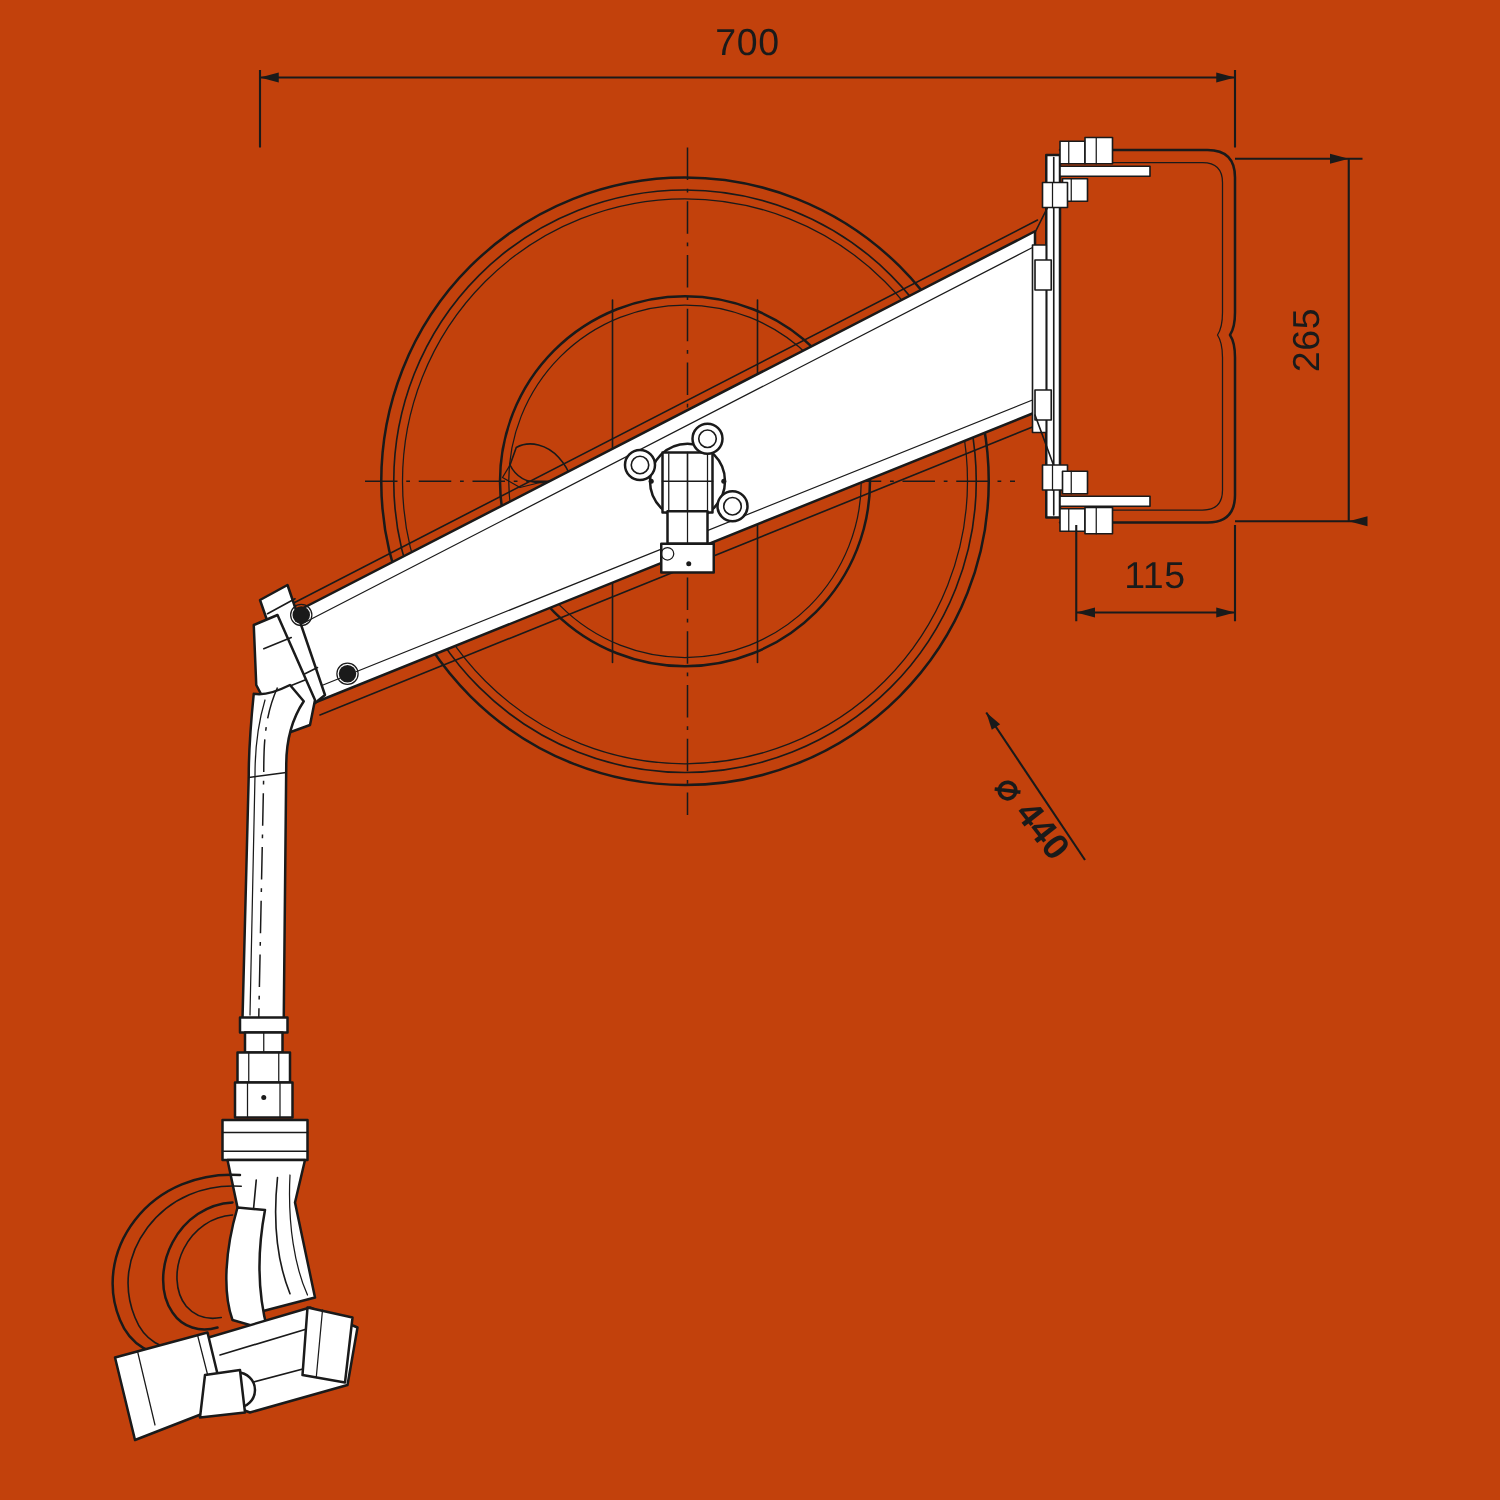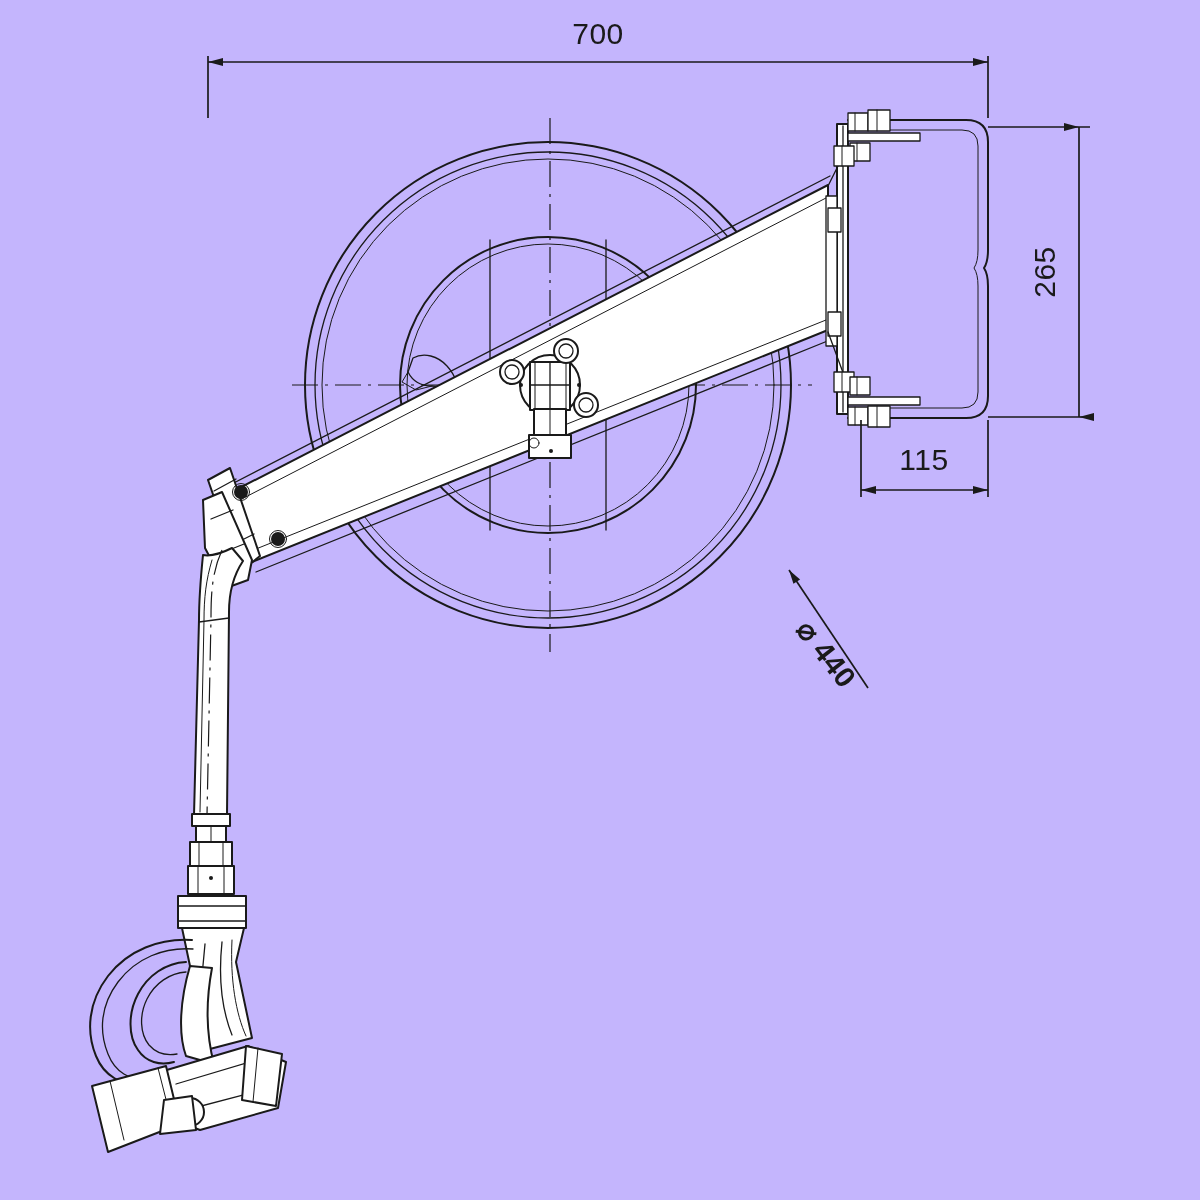--- a/index.html
+++ b/index.html
@@ -17,7 +17,7 @@
     position: relative;
     width: 1200px;
     height: 1200px;
-    background: #c4b5fd;
+    background: #c2410c;
   }
   svg#tech-drawing {
     display: block;

